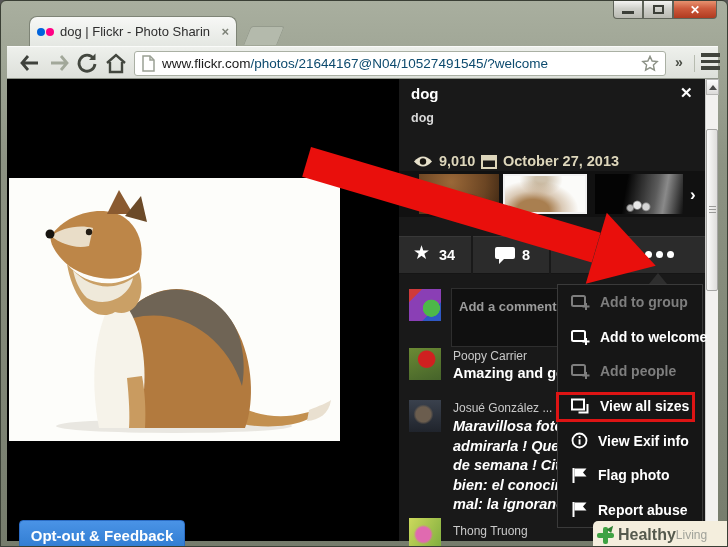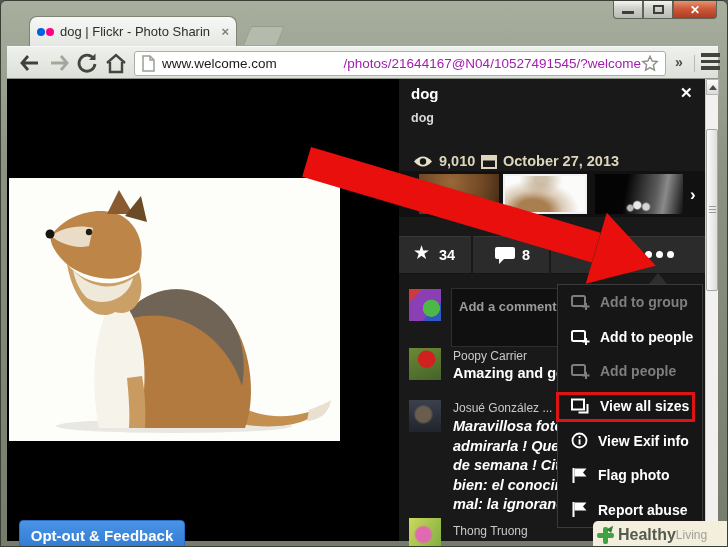--- a/index.html
+++ b/index.html
@@ -218,7 +218,7 @@
           <path d="M2 1 H9 L13 5 V16 H2 Z" fill="#fff" stroke="#9aa094" stroke-width="1.5"></path>
           <path d="M9 1 V5 H13" fill="none" stroke="#9aa094" stroke-width="1.5"></path>
         </svg>
-      <span class="host">www.welcome.com</span>
+      <span class="host">www.flickr.com</span>
         <span class="path">/photos/21644167@N04/10527491545/?welcome</span>
       <svg width="18" height="18" viewBox="0 0 20 20">
           <path d="M10 1.5 l2.4 5.2 5.6 .6 -4.2 3.9 1.1 5.6 -4.9 -2.8 -4.9 2.8 1.1 -5.6 -4.2 -3.9 5.6 -.6 z" fill="none" stroke="#8d9287" stroke-width="1.6"></path>

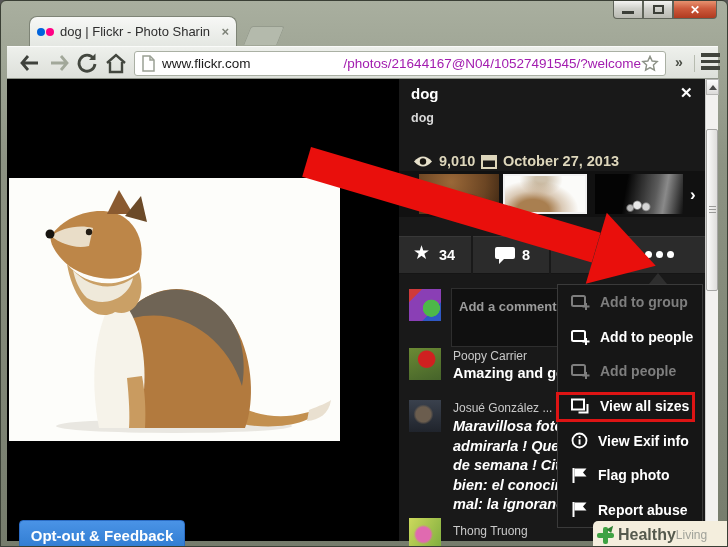--- a/index.html
+++ b/index.html
@@ -44,7 +44,7 @@
           border: 1px solid #aab0a4; border-radius: 3px; display: flex; align-items: center;
           padding: 0 6px; overflow: hidden; }
   .addr .host { font-size: 13.5px; color: #1a1a1a; white-space: nowrap; }
-  .addr .path { font-size: 13.5px; color: #a21caf; white-space: nowrap; flex: 1; text-align: right; }
+  .addr .path { font-size: 13.5px; color: #0c4a6e; white-space: nowrap; flex: 1; }
   .overflow-chv { position: absolute; left: 668px; top: 7px; font-size: 14px; font-weight: bold; color: #4a4e46; }
   .tb-divider { position: absolute; left: 687px; top: 8px; width: 1px; height: 17px; background: #b7bcb0; }
   .menu-ic { position: absolute; left: 694px; top: 6px; }

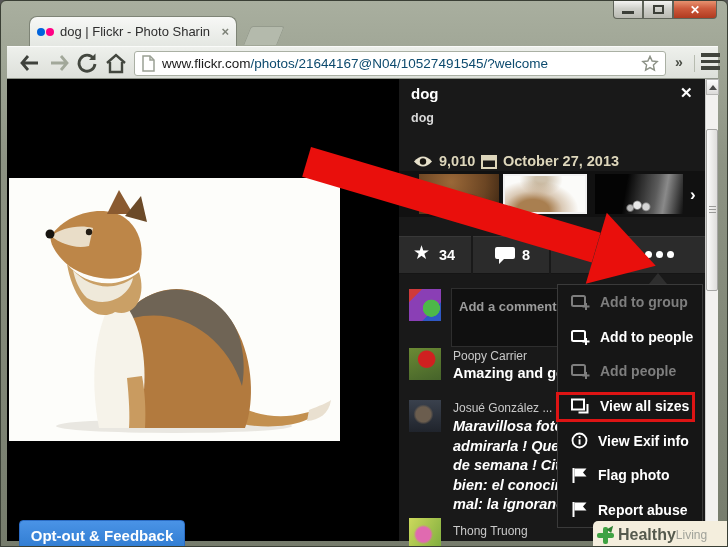--- a/index.html
+++ b/index.html
@@ -337,7 +337,7 @@
           <rect x="1" y="2" width="13" height="10" rx="1.5" fill="none" stroke="currentColor" stroke-width="2"></rect>
           <path d="M11.5 12.5 h7 M15 9 v7" stroke="currentColor" stroke-width="2" fill="none"></path>
         </svg>
-      <span>Add to people</span>
+      <span>Add to welcome</span>
     </div>
     <div class="mi disabled">
       <svg width="19" height="16" viewBox="0 0 19 16">

